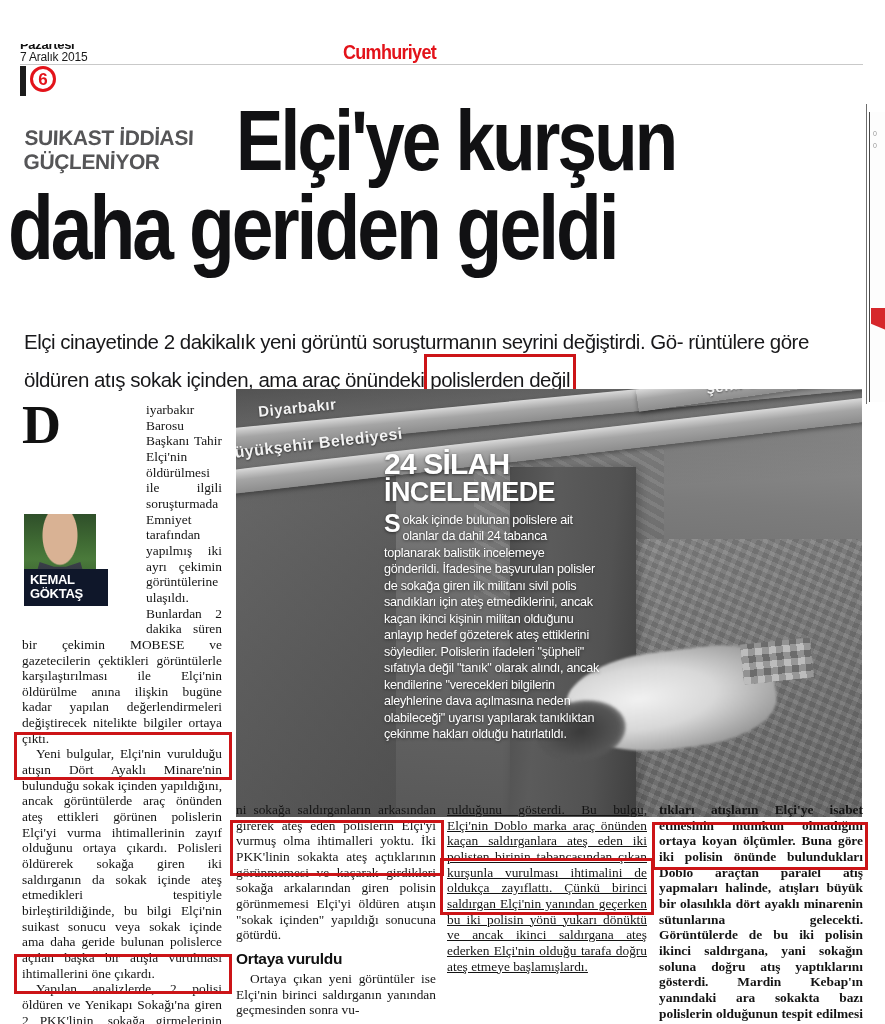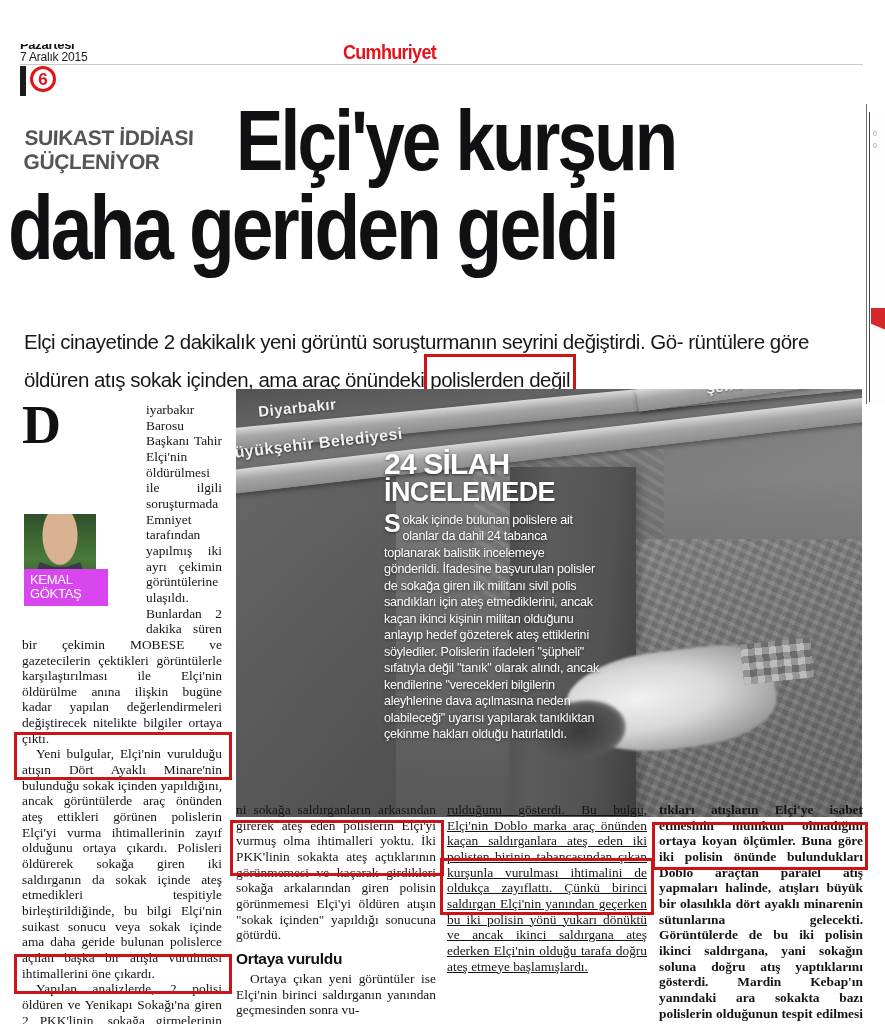--- a/index.html
+++ b/index.html
@@ -267,10 +267,10 @@
   }
   .byline {
     position: absolute; left: 24px; top: 525px;
-    background: #d946ef;
+    background: #0f172a;
     color: #fff;
     font-family: "Liberation Sans", sans-serif;
-    font-weight: normal;
+    font-weight: bold;
     font-size: 13px;
     line-height: 1.08;
     letter-spacing: -0.3px;

